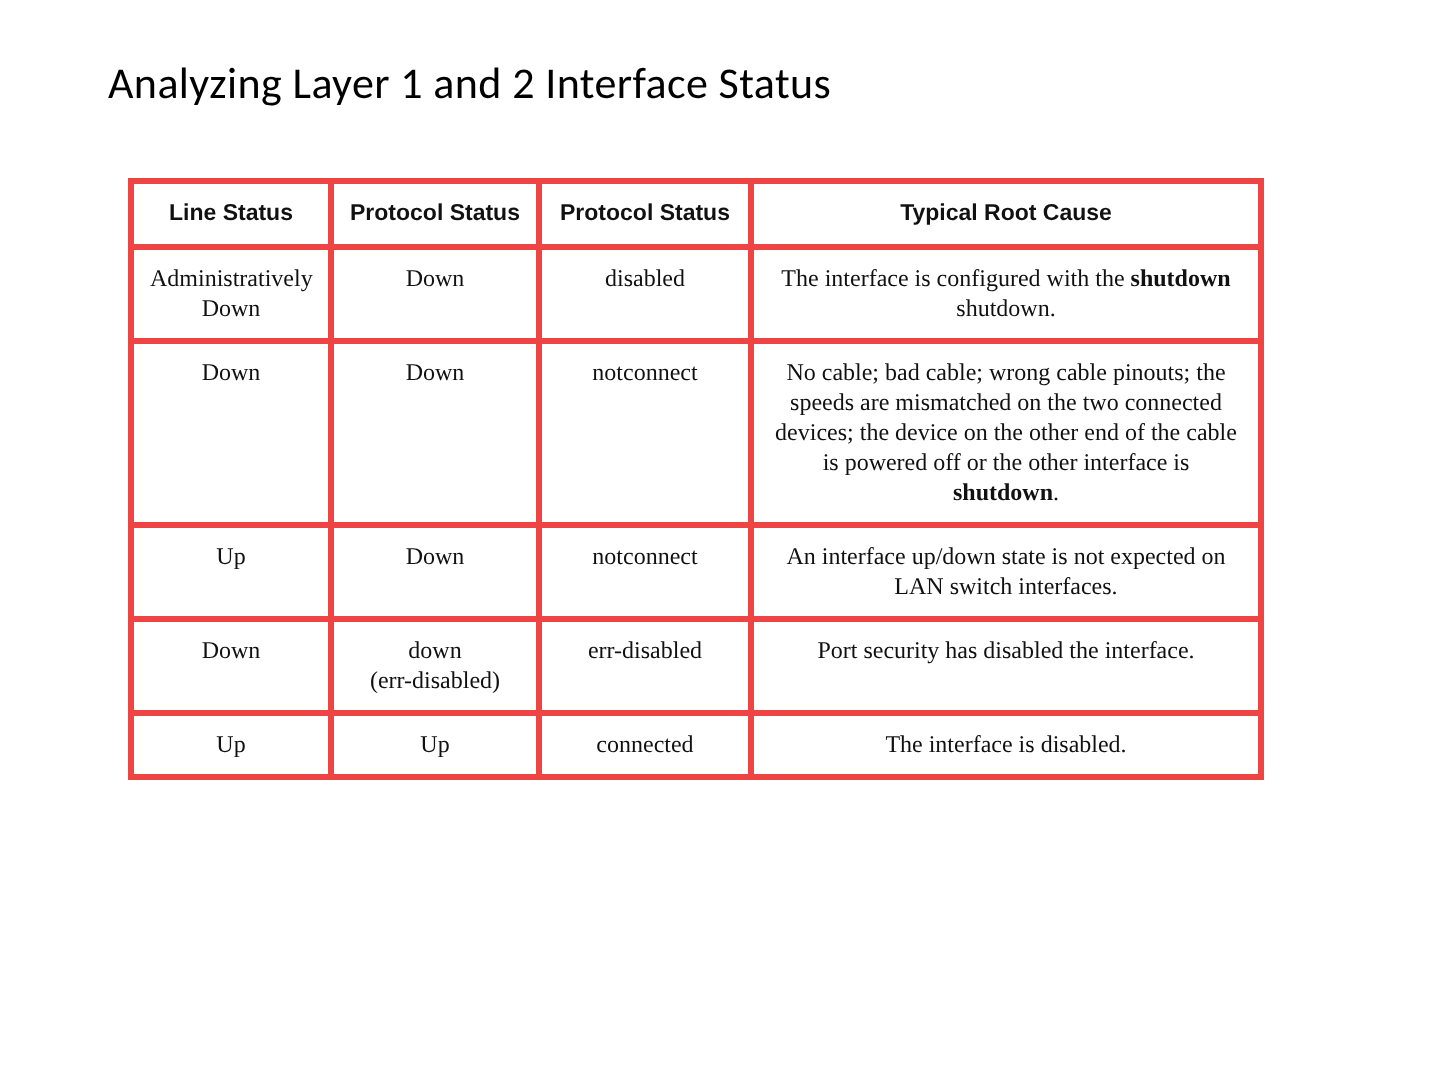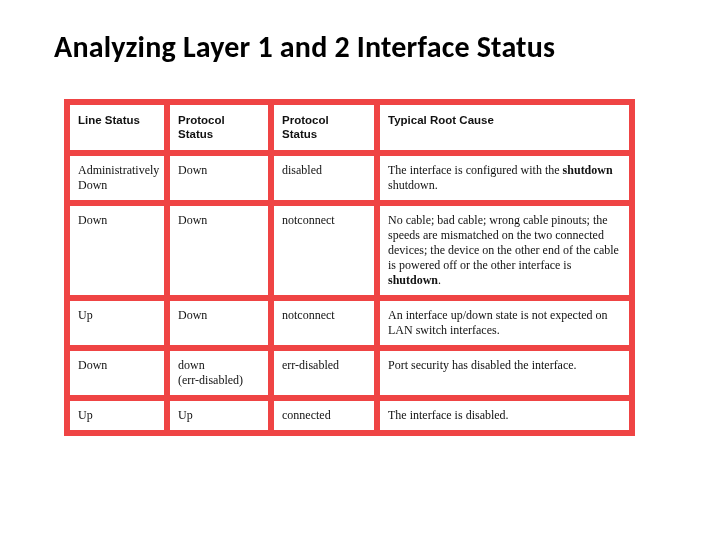--- a/index.html
+++ b/index.html
@@ -17,8 +17,8 @@
   h1.title {
     margin: 0 0 34px 0;
     font-family: Calibri, "Segoe UI", Arial, sans-serif;
-    font-size: 30px;
-    font-weight: 700;
+    font-size: 22px;
+    font-weight: 400;
     letter-spacing: 0.2px;
   }
   .tbl-wrap {

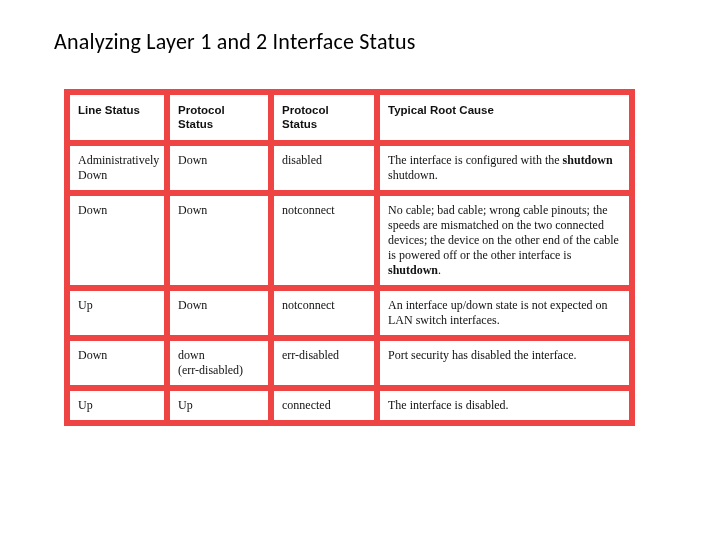--- a/index.html
+++ b/index.html
@@ -35,12 +35,12 @@
   col.c3 { width: 106px; }
   col.c4 { width: 255px; }
   th, td {
-    border: 6px solid #ef4444;
+    border: 3px solid #ef4444;
     padding: 7px 8px 7px 8px;
     vertical-align: top;
     font-size: 12px;
     line-height: 1.25;
-    text-align: left;
+    text-align: center;
     font-weight: normal;
     color: #111;
   }

